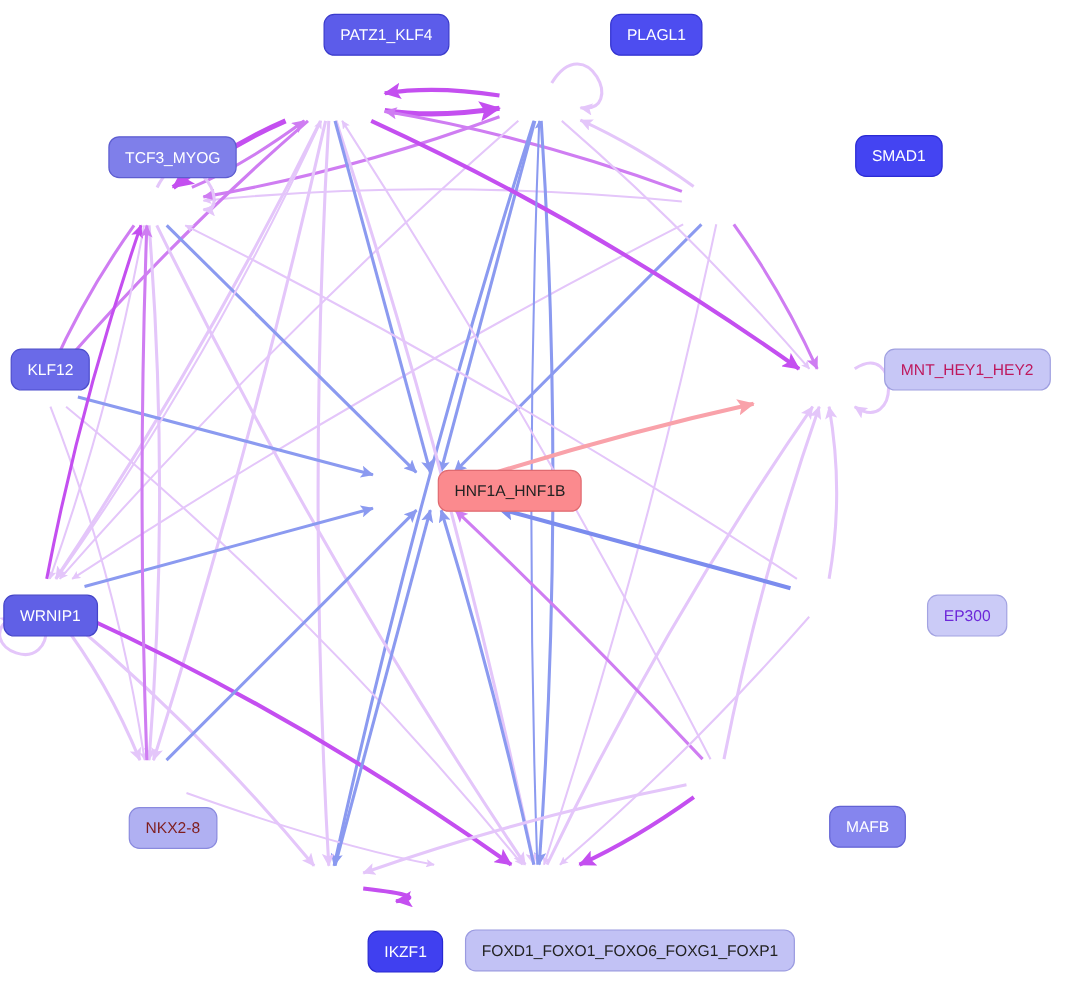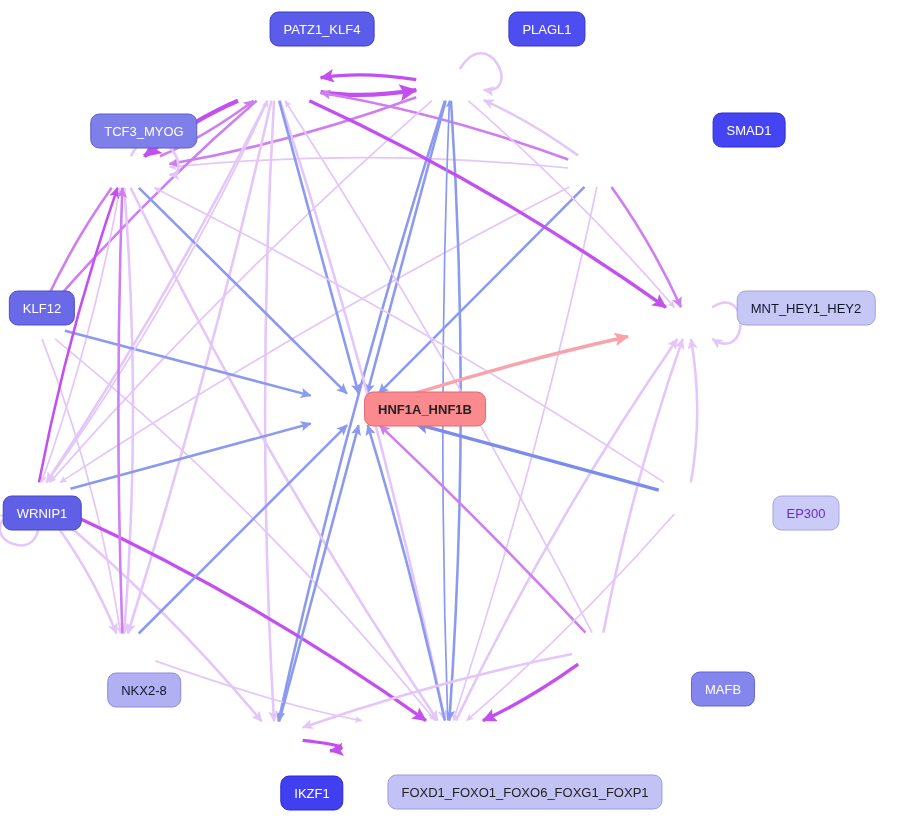--- a/index.html
+++ b/index.html
@@ -127,7 +127,7 @@
     <div class="node" style="left: 703px; top: 130px; background: rgb(68, 68, 242); border-color: rgb(43, 43, 212); color: rgb(255, 255, 255); margin-left: 46px;">SMAD1</div>
     <div class="node" style="left: 144px; top: 131px; background: rgb(127, 127, 234); border-color: rgb(93, 93, 208); color: rgb(255, 255, 255);">TCF3_MYOG</div>
     <div class="node" style="left: 42px; top: 308px; background: rgb(106, 106, 232); border-color: rgb(77, 77, 204); color: rgb(255, 255, 255);">KLF12</div>
-    <div class="node" style="left: 806px; top: 308px; background: rgb(199, 199, 246); border-color: rgb(159, 159, 224); color: #0f172a;">MNT_HEY1_HEY2</div>
+    <div class="node" style="left: 806px; top: 308px; background: rgb(199, 199, 246); border-color: rgb(159, 159, 224); color: #be185d;">MNT_HEY1_HEY2</div>
     <div class="node" style="left: 425px; top: 409px; background: rgb(251, 138, 142); border-color: rgb(224, 106, 112); color: rgb(34, 34, 34); font-weight: bold;">HNF1A_HNF1B</div>
     <div class="node" style="left: 42px; top: 513px; background: rgb(96, 96, 230); border-color: rgb(68, 68, 200); color: rgb(255, 255, 255);">WRNIP1</div>
     <div class="node" style="left: 806px; top: 513px; background: rgb(203, 203, 247); border-color: rgb(163, 163, 226); color: #6d28d9;">EP300</div>

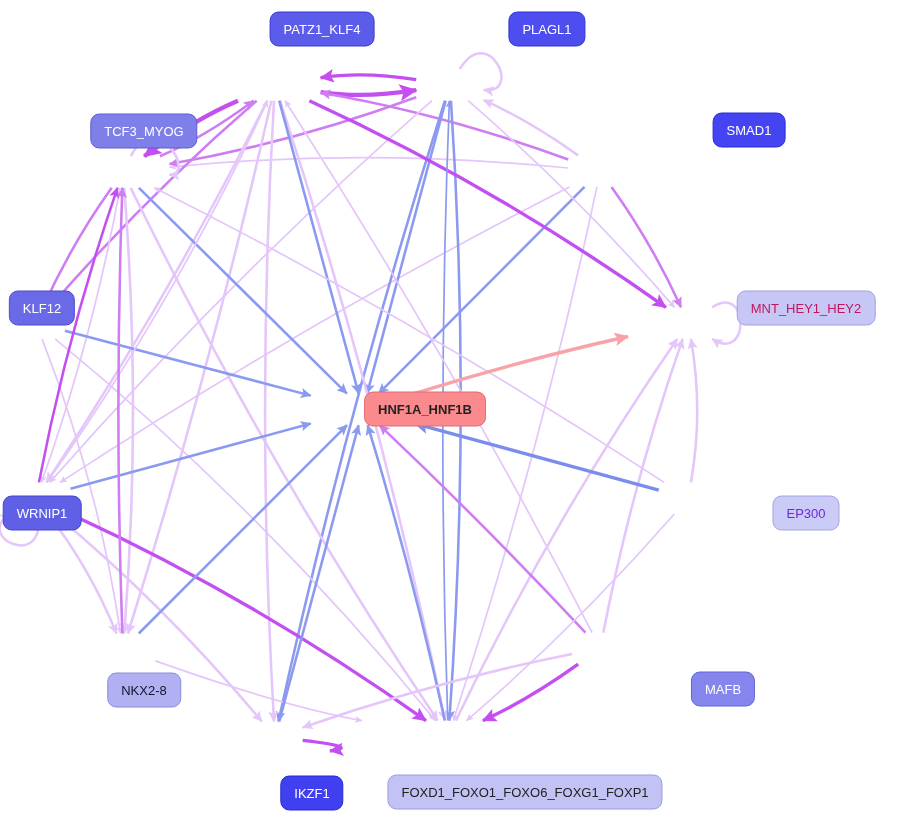--- a/index.html
+++ b/index.html
@@ -128,7 +128,7 @@
     <div class="node" style="left: 144px; top: 131px; background: rgb(127, 127, 234); border-color: rgb(93, 93, 208); color: rgb(255, 255, 255);">TCF3_MYOG</div>
     <div class="node" style="left: 42px; top: 308px; background: rgb(106, 106, 232); border-color: rgb(77, 77, 204); color: rgb(255, 255, 255);">KLF12</div>
     <div class="node" style="left: 806px; top: 308px; background: rgb(199, 199, 246); border-color: rgb(159, 159, 224); color: #be185d;">MNT_HEY1_HEY2</div>
-    <div class="node" style="left: 425px; top: 409px; background: rgb(251, 138, 142); border-color: rgb(224, 106, 112); color: rgb(34, 34, 34); font-weight: bold;">HNF1A_HNF1B</div>
+    <div class="node" style="left: 425px; top: 409px; background: rgb(251, 138, 142); border-color: rgb(224, 106, 112); color: rgb(34, 34, 34);">HNF1A_HNF1B</div>
     <div class="node" style="left: 42px; top: 513px; background: rgb(96, 96, 230); border-color: rgb(68, 68, 200); color: rgb(255, 255, 255);">WRNIP1</div>
     <div class="node" style="left: 806px; top: 513px; background: rgb(203, 203, 247); border-color: rgb(163, 163, 226); color: #6d28d9;">EP300</div>
     <div class="node" style="left: 144px; top: 690px; background: rgb(176, 176, 242); border-color: rgb(138, 138, 222); color: #0f172a;">NKX2-8</div>

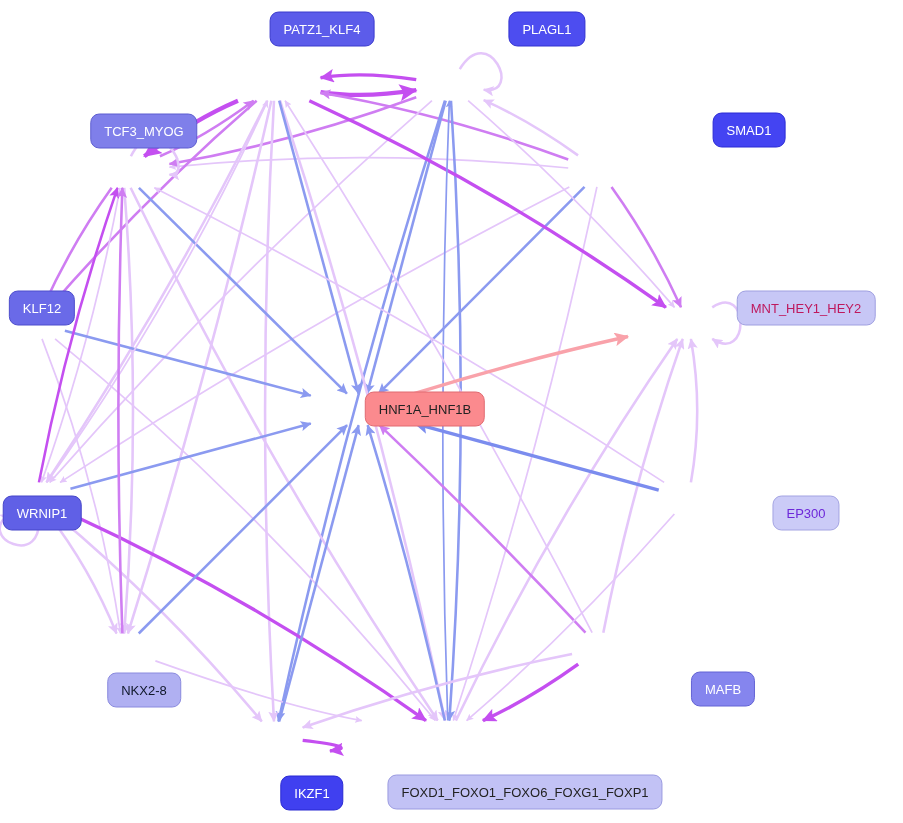--- a/index.html
+++ b/index.html
@@ -131,7 +131,7 @@
     <div class="node" style="left: 425px; top: 409px; background: rgb(251, 138, 142); border-color: rgb(224, 106, 112); color: rgb(34, 34, 34);">HNF1A_HNF1B</div>
     <div class="node" style="left: 42px; top: 513px; background: rgb(96, 96, 230); border-color: rgb(68, 68, 200); color: rgb(255, 255, 255);">WRNIP1</div>
     <div class="node" style="left: 806px; top: 513px; background: rgb(203, 203, 247); border-color: rgb(163, 163, 226); color: #6d28d9;">EP300</div>
-    <div class="node" style="left: 144px; top: 690px; background: rgb(176, 176, 242); border-color: rgb(138, 138, 222); color: #0f172a;">NKX2-8</div>
+    <div class="node" style="left: 144px; top: 690px; background: rgb(176, 176, 242); border-color: rgb(138, 138, 222); color: #7f1d1d;">NKX2-8</div>
     <div class="node" style="left: 703px; top: 689px; background: rgb(133, 133, 238); border-color: rgb(98, 98, 212); color: rgb(255, 255, 255); margin-left: 20px;">MAFB</div>
     <div class="node" style="left: 312px; top: 793px; background: rgb(64, 64, 240); border-color: rgb(40, 40, 210); color: rgb(255, 255, 255);">IKZF1</div>
     <div class="node" style="left: 525px; top: 792px; background: rgb(194, 194, 245); border-color: rgb(154, 154, 224); color: rgb(34, 34, 34);">FOXD1_FOXO1_FOXO6_FOXG1_FOXP1</div>

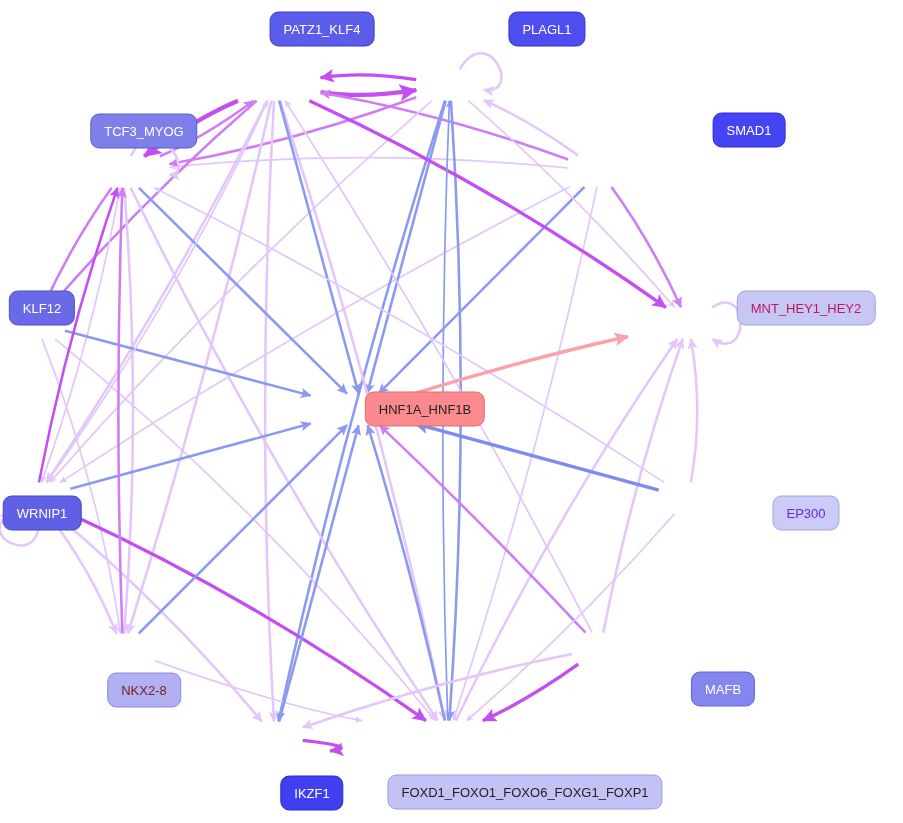--- a/index.html
+++ b/index.html
@@ -133,7 +133,7 @@
     <div class="node" style="left: 806px; top: 513px; background: rgb(203, 203, 247); border-color: rgb(163, 163, 226); color: #6d28d9;">EP300</div>
     <div class="node" style="left: 144px; top: 690px; background: rgb(176, 176, 242); border-color: rgb(138, 138, 222); color: #7f1d1d;">NKX2-8</div>
     <div class="node" style="left: 703px; top: 689px; background: rgb(133, 133, 238); border-color: rgb(98, 98, 212); color: rgb(255, 255, 255); margin-left: 20px;">MAFB</div>
-    <div class="node" style="left: 312px; top: 793px; background: rgb(64, 64, 240); border-color: rgb(40, 40, 210); color: rgb(255, 255, 255);">IKZF1</div>
+    <div class="node" style="left: 338px; top: 793px; background: rgb(64, 64, 240); border-color: rgb(40, 40, 210); color: rgb(255, 255, 255);">IKZF1</div>
     <div class="node" style="left: 525px; top: 792px; background: rgb(194, 194, 245); border-color: rgb(154, 154, 224); color: rgb(34, 34, 34);">FOXD1_FOXO1_FOXO6_FOXG1_FOXP1</div>
   </div>
 

